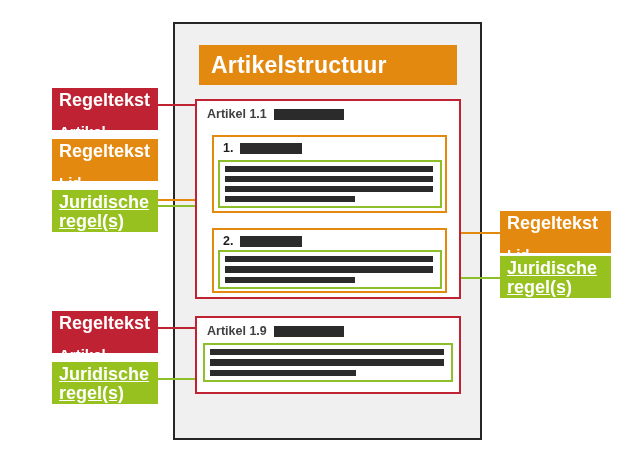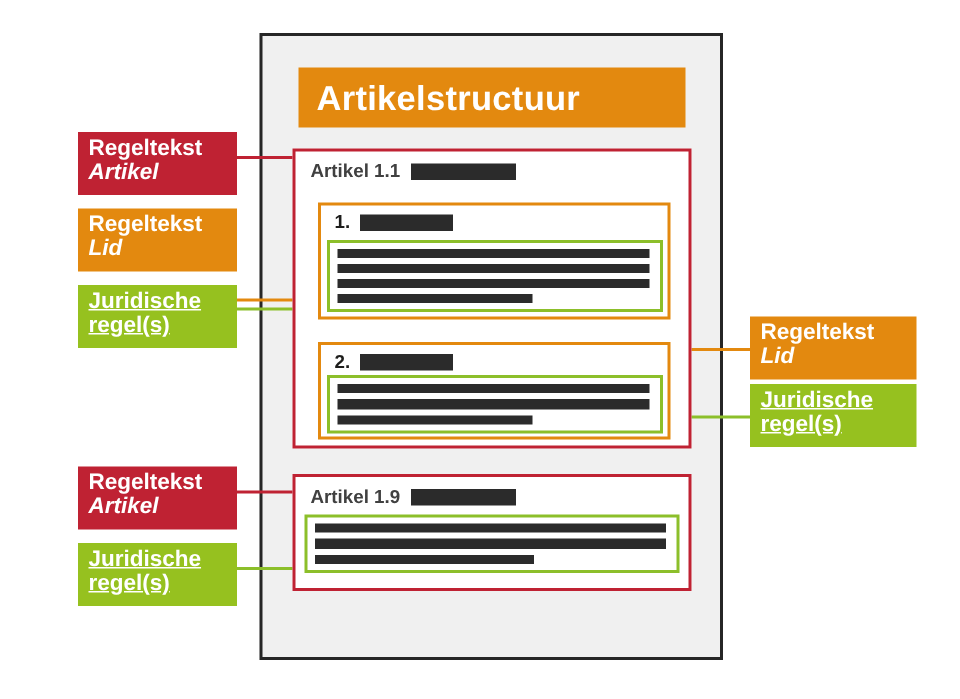--- a/index.html
+++ b/index.html
@@ -140,7 +140,7 @@
   }
   .label .l1 {
     display: block;
-    font-size: 15px;
+    font-size: 18px;
     font-weight: bold;
     white-space: nowrap;
   }

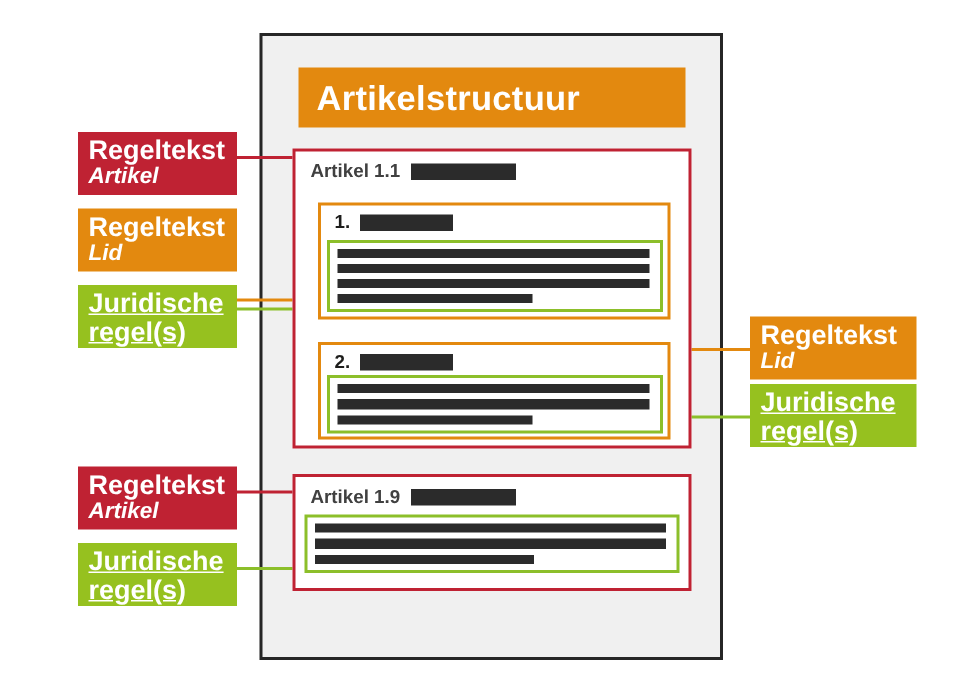--- a/index.html
+++ b/index.html
@@ -147,9 +147,9 @@
   .label .l2 {
     display: block;
     font-size: 15px;
-    font-style: italic;
-    font-weight: bold;
-    white-space: nowrap;
+    font-weight: bold;
+    white-space: nowrap;
+    margin-top: 14px;
   }
   .label.red   { background: #bf2233; }
   .label.orange{ background: #e3890f; }

